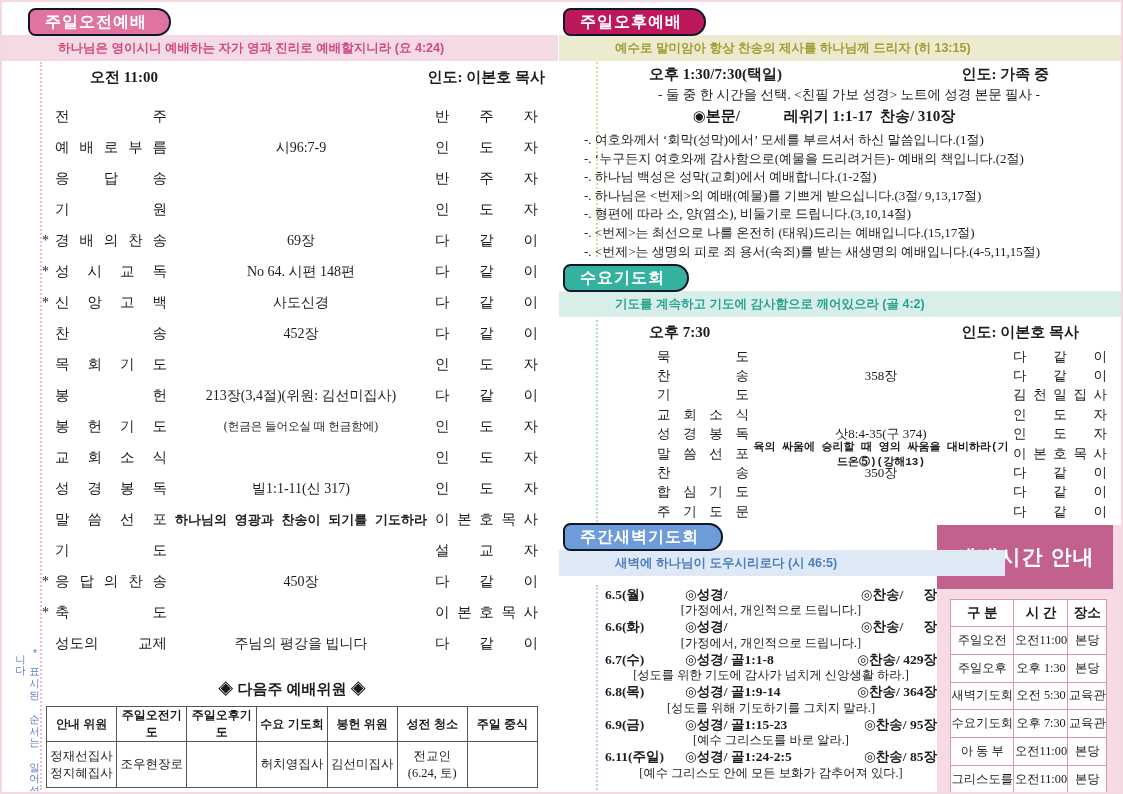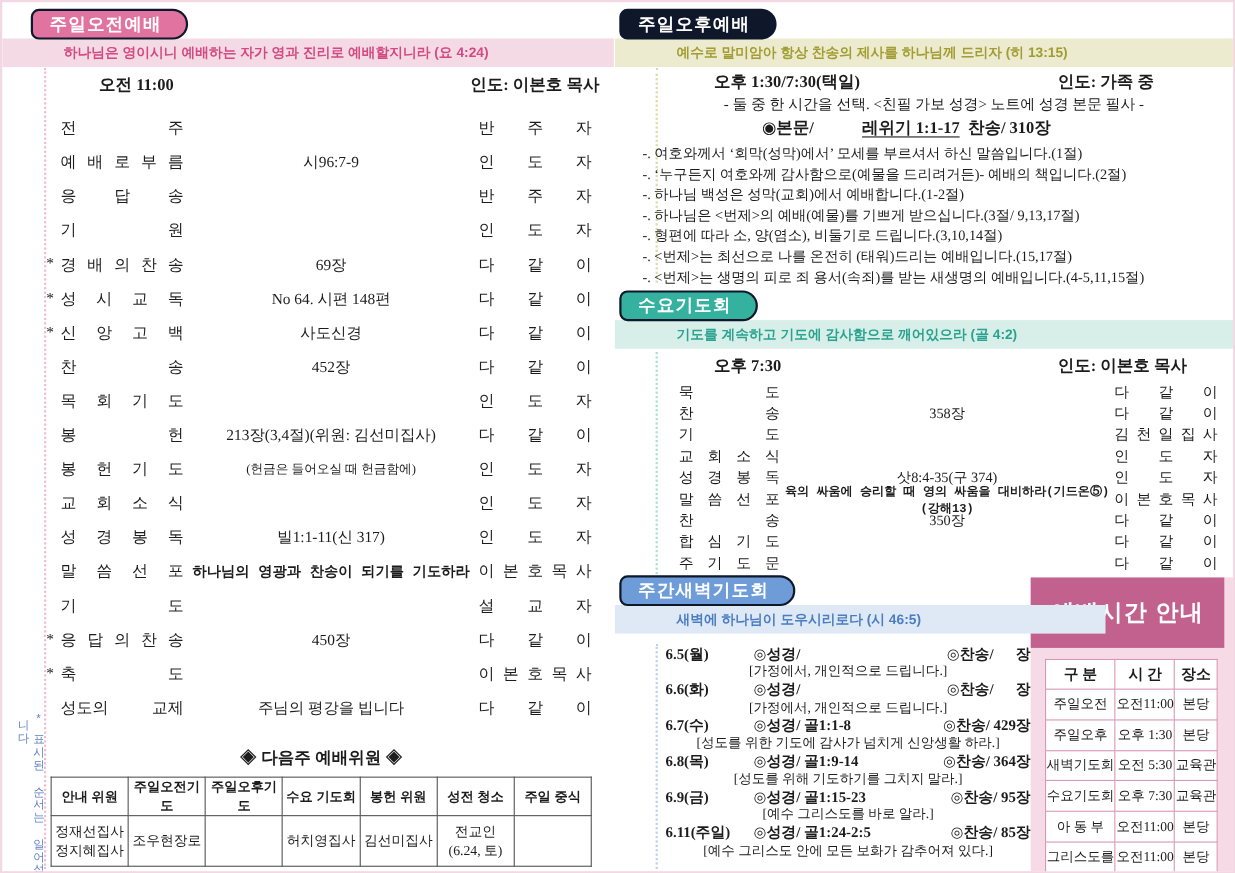--- a/index.html
+++ b/index.html
@@ -28,7 +28,7 @@
   .pink .band  { background:#f4dae5; }
   .pink .verse { color:#d34a82; }
   
-  .olive .pill  { background:#0f172a; }
+  .olive .pill  { background:#be185d; }
   .olive .band  { background:#edebcf; }
   .olive .verse { color:#a29d33; }
   

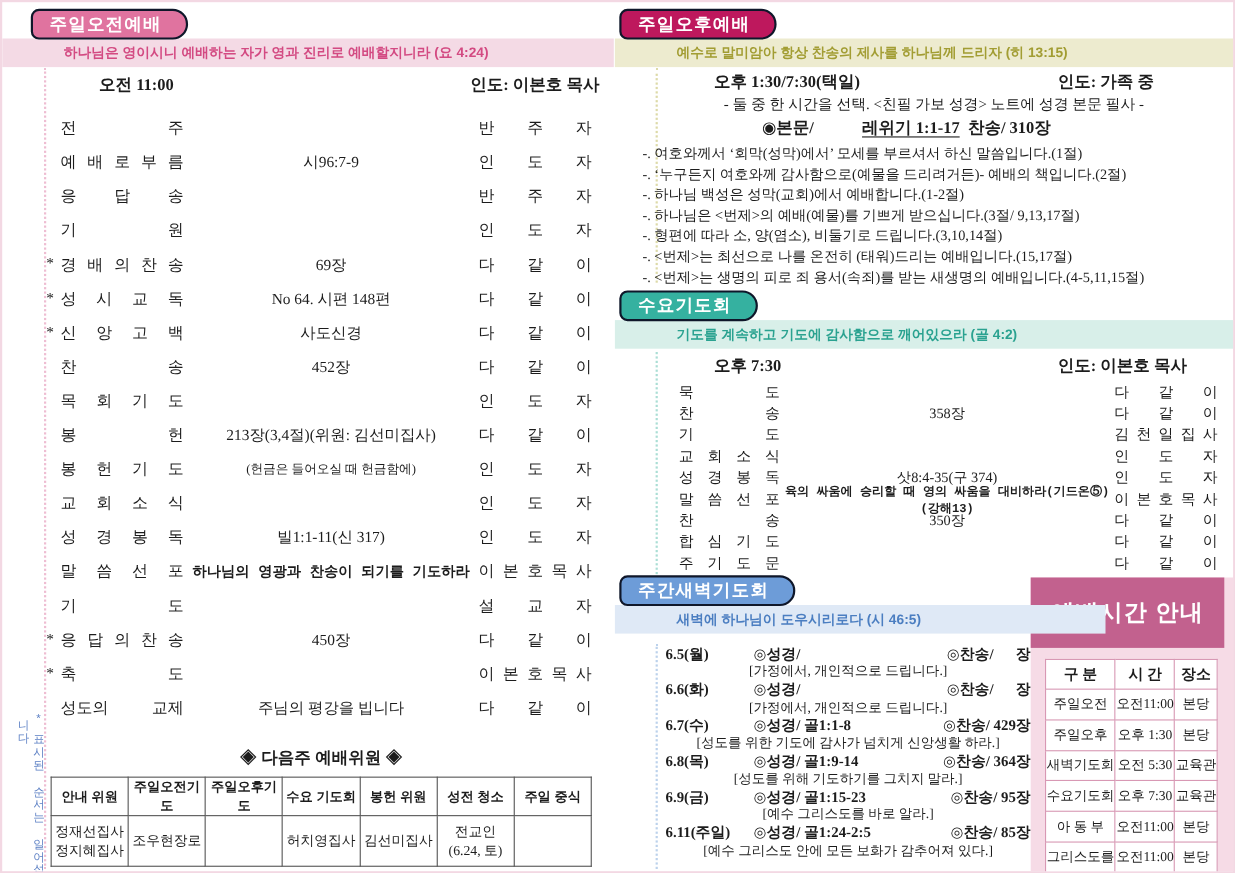--- a/index.html
+++ b/index.html
@@ -71,7 +71,7 @@
   #pm-note { position:absolute; top:84px; left:30px; width:520px; text-align:center; font-size:13.5px; }
   #pm-scripture { position:absolute; top:105px; left:0; width:530px; text-align:center;
     font-weight:bold; font-size:15px; }
-  #pm-scripture .u { text-decoration:underline; text-underline-offset:3px;margin-left:40px; }
+  #pm-scripture .u { text-underline-offset:3px;margin-left:40px; }
   #pm-points { position:absolute; top:129px; left:25px; width:538px; font-size:13px; }
   #pm-points .pt { height:18.6px; line-height:18.6px; white-space:nowrap; }
 

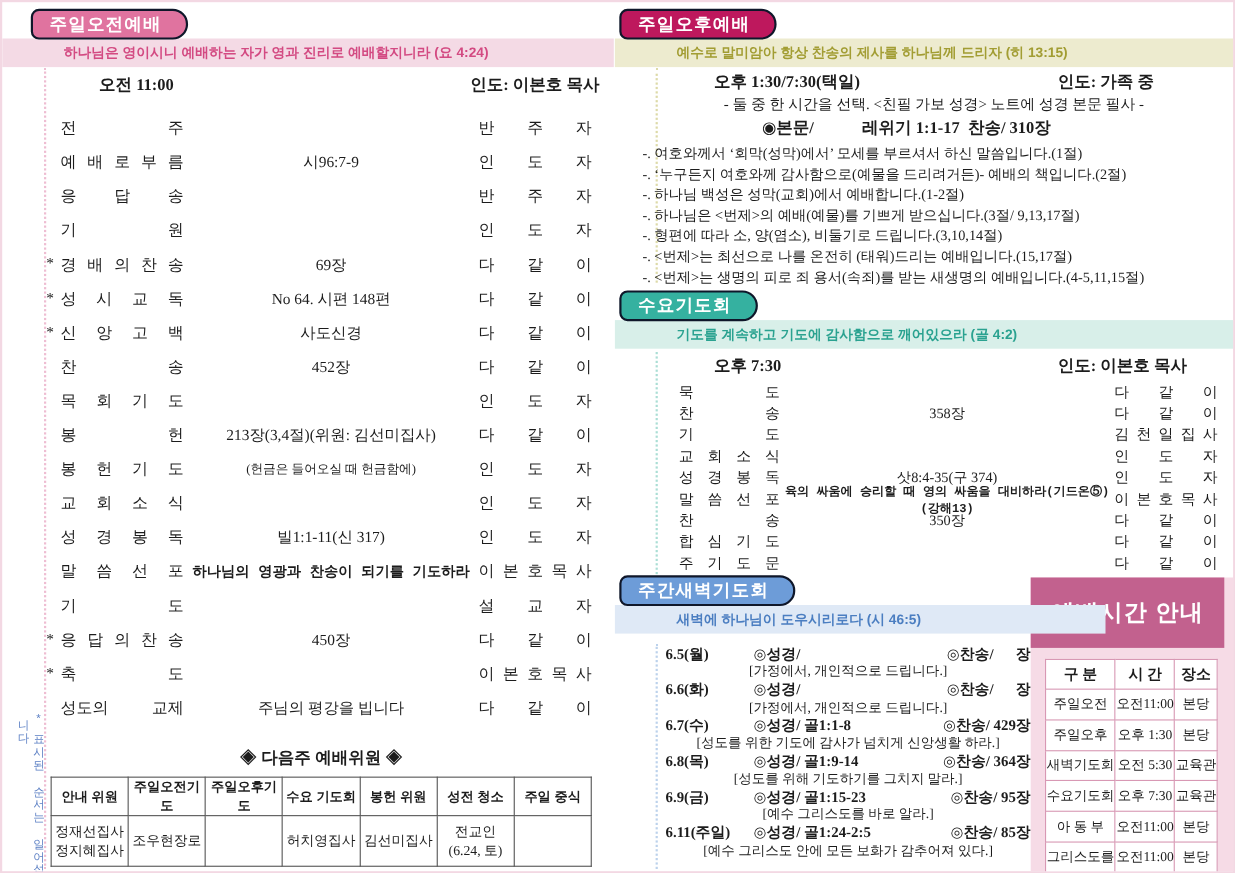--- a/index.html
+++ b/index.html
@@ -62,7 +62,7 @@
 
   #wed-rows { top:345px; left:58px; width:490px; }
   #wed-rows .row { height:19.4px; }
-  #wed-rows .name { width:92px; font-size:13.5px; }
+  #wed-rows .name { width:92px; font-size:13.5px;margin-left:40px; }
   #wed-rows .content { font-size:13px; }
   #wed-rows .content.bold { font-size:11px; }
   #wed-rows .role { width:94px; font-size:13.5px; }

